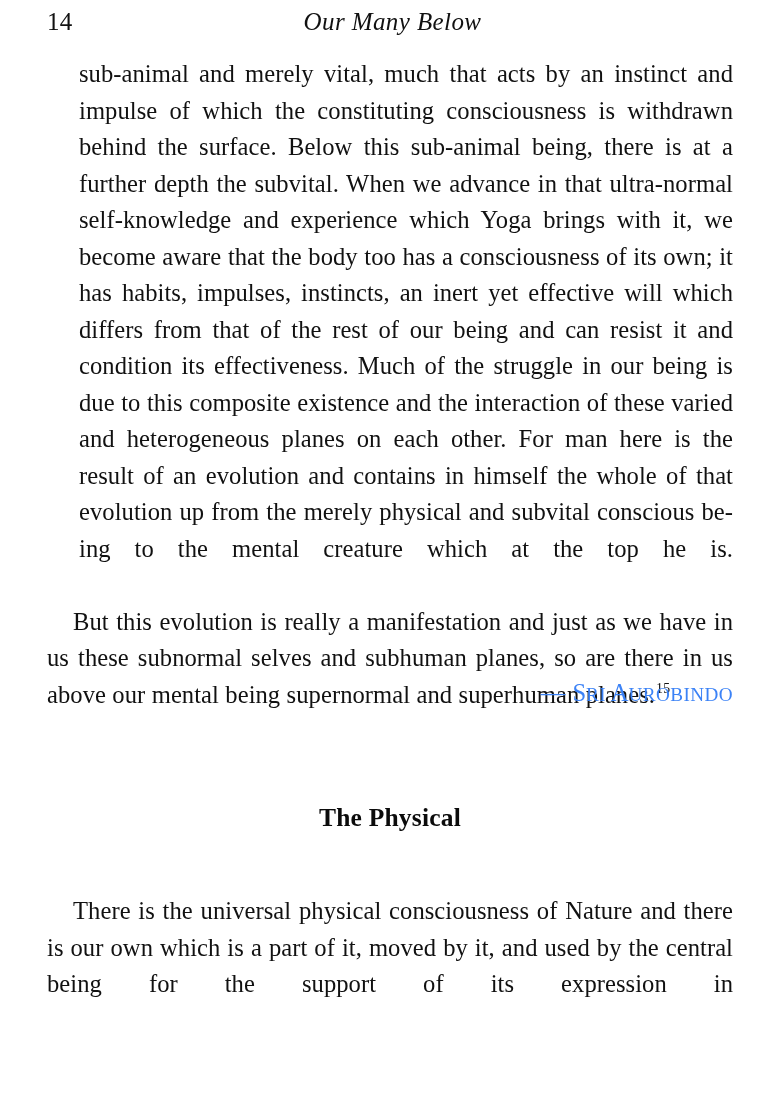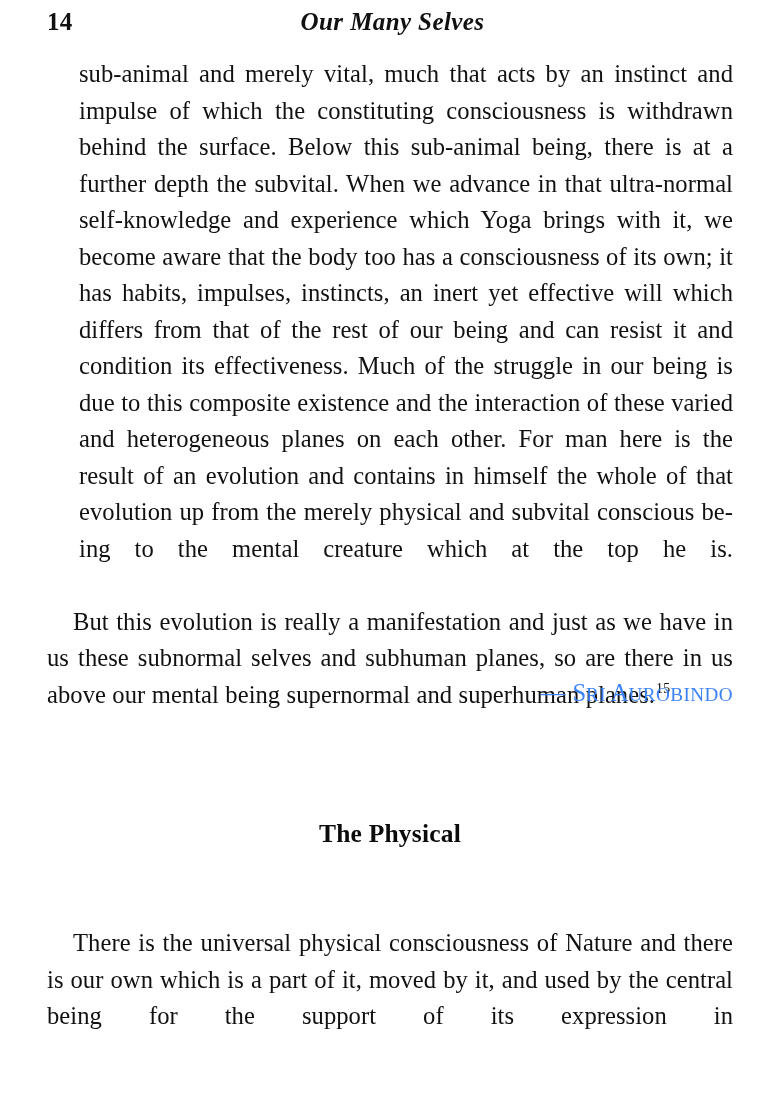--- a/index.html
+++ b/index.html
@@ -33,7 +33,6 @@
     right: 54px;
     height: 34px;
     display: block;
-    font-weight: bold;
   }
   .folio {
     position: absolute;

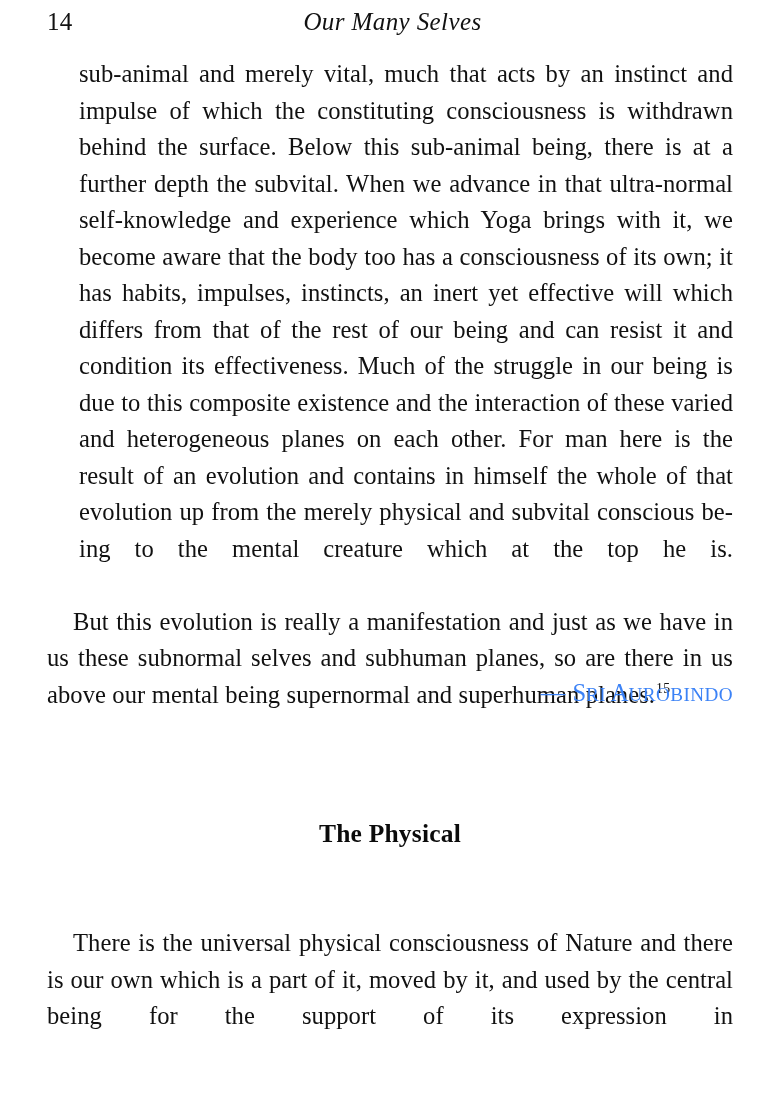--- a/index.html
+++ b/index.html
@@ -138,7 +138,7 @@
 
   <div class="running-head">
     <span class="folio">14</span>
-    <span class="book-title">Our Many Selves</span>
+    <span class="book-title">Our Many Below</span>
   </div>
 
   <div class="text-column">

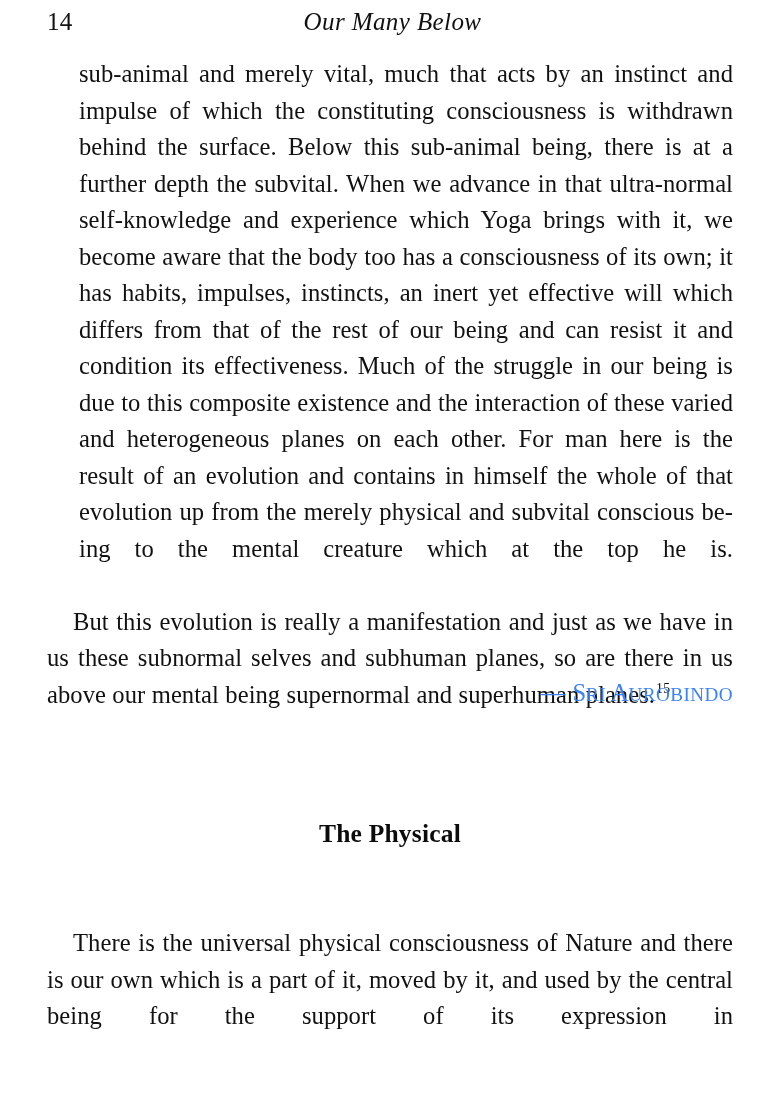--- a/index.html
+++ b/index.html
@@ -119,7 +119,7 @@
 
   
   h2.section-heading {
-    margin: 16px;
+    margin: 0;
     text-align: center;
     font-weight: bold;
     font-size: 25.5px;

